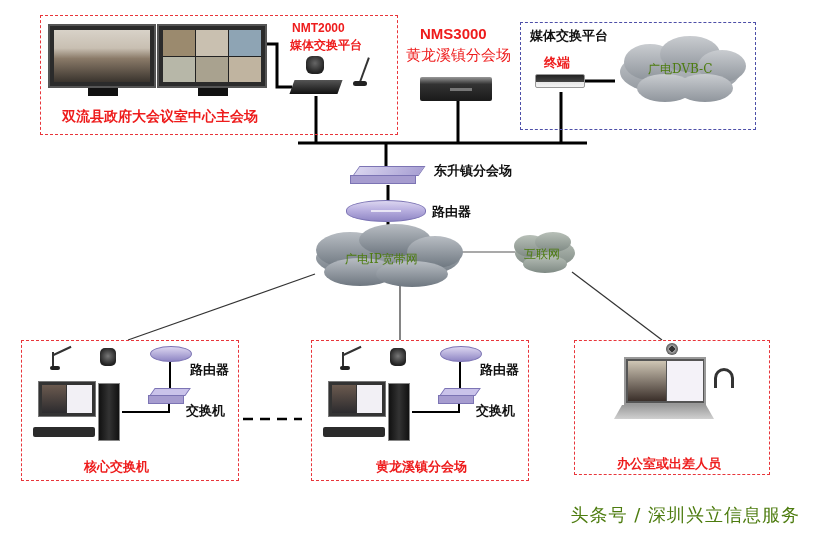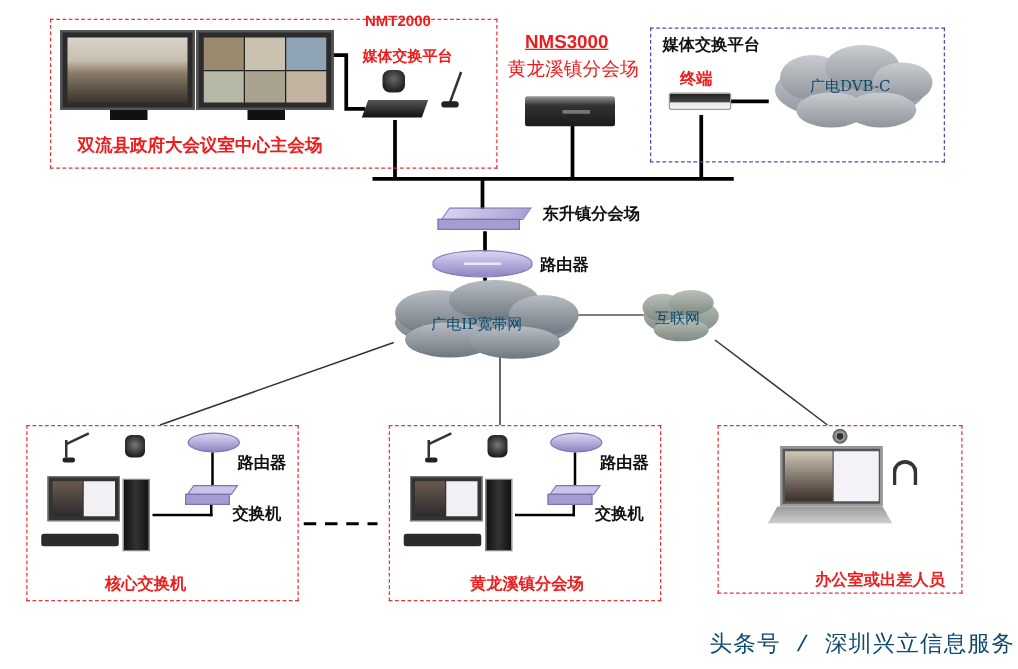--- a/index.html
+++ b/index.html
@@ -57,7 +57,7 @@
 </div>
 <div class="abs" style="left:198px;top:88px;width:30px;height:8px;background:#111;"></div>
 
-<div class="red-label" style="left:292px;top:10px;font-size:12px;font-family:'Liberation Sans',sans-serif;">NMT2000</div>
+<div class="red-label" style="left:292px;top:21px;font-size:12px;font-family:'Liberation Sans',sans-serif;">NMT2000</div>
 <div class="red-label" style="left:290px;top:37px;font-size:12px;">媒体交换平台</div>
 <div class="abs" style="left:306px;top:56px;width:18px;height:18px;background:radial-gradient(circle at 50% 40%,#666 0%,#222 70%);border-radius:6px;"></div>
 <div class="abs" style="left:292px;top:80px;width:48px;height:14px;background:linear-gradient(180deg,#555,#111);transform:skewX(-20deg);"></div>

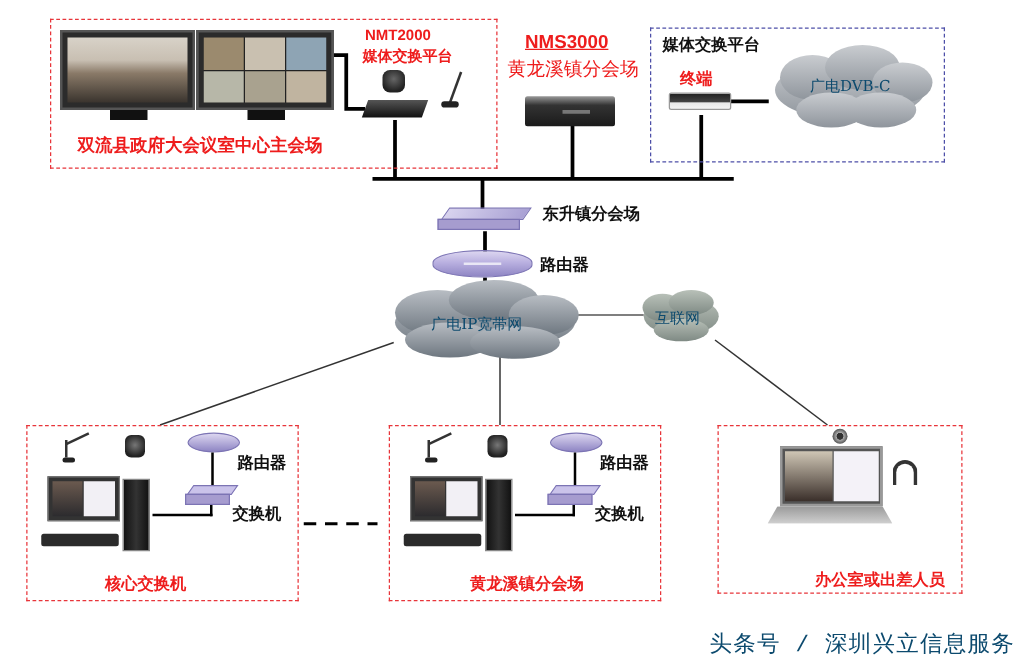--- a/index.html
+++ b/index.html
@@ -68,7 +68,7 @@
 
 <div class="red-label" style="left:62px;top:108px;font-size:14px;">双流县政府大会议室中心主会场</div>
 
-<div class="red-label" style="left:420px;top:25px;font-size:15px;font-family:'Liberation Sans',sans-serif;text-decoration:underline;">NMS3000</div>
+<div class="red-label" style="left:420px;top:25px;font-size:15px;font-family:'Liberation Sans',sans-serif;">NMS3000</div>
 <div class="red-label" style="left:406px;top:46px;font-size:15px;font-weight:normal;">黄龙溪镇分会场</div>
 <div class="abs" style="left:420px;top:77px;width:72px;height:24px;background:linear-gradient(180deg,#999 0%,#333 30%,#1a1a1a 100%);border-radius:2px;">
   <div style="position:absolute;left:30px;top:11px;width:22px;height:3px;background:#777;"></div>

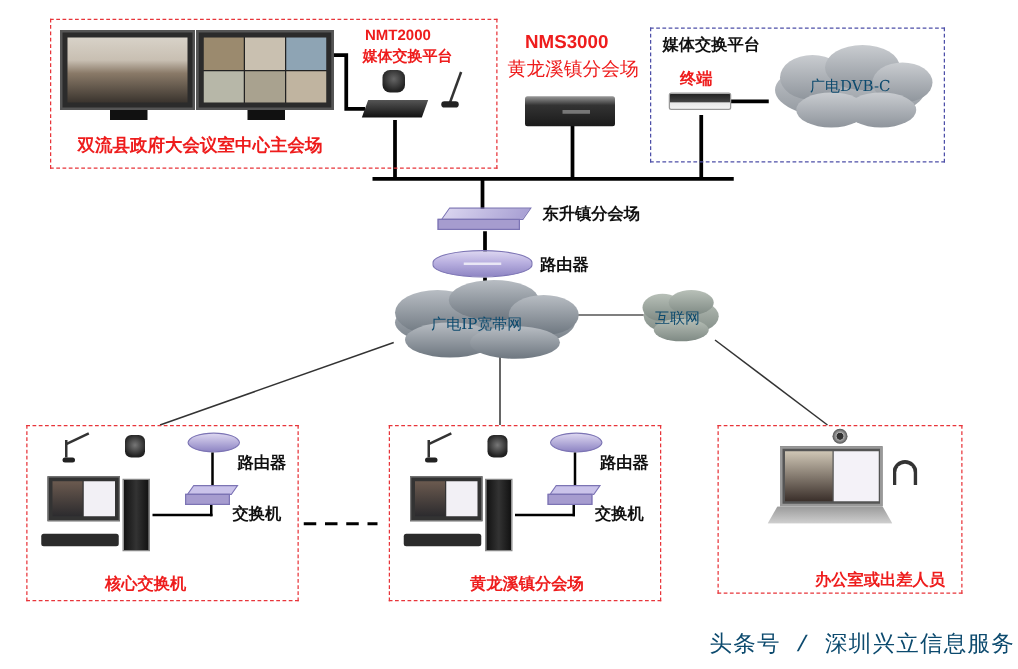--- a/index.html
+++ b/index.html
@@ -9,7 +9,7 @@
   .blue-box{position:absolute;border:1.5px dashed #4d4fa8;box-sizing:border-box;}
   .red-label{position:absolute;color:#ee1c1c;font-weight:bold;font-size:14px;white-space:nowrap;}
   .blk-label{position:absolute;color:#111;font-weight:bold;font-size:13px;white-space:nowrap;}
-  .cloud-text{position:absolute;color:#0c4a6e;font-size:12px;font-family:"DejaVu Serif",serif;white-space:nowrap;}
+  .cloud-text{position:absolute;color:#4d7c0f;font-size:12px;font-family:"DejaVu Serif",serif;white-space:nowrap;}
   .watermark{position:absolute;right:2px;bottom:8px;color:#0c4a6e;font-size:18px;letter-spacing:1px;font-family:Liberation Mono, monospace;}
   svg{position:absolute;left:0;top:0;}
 </style>

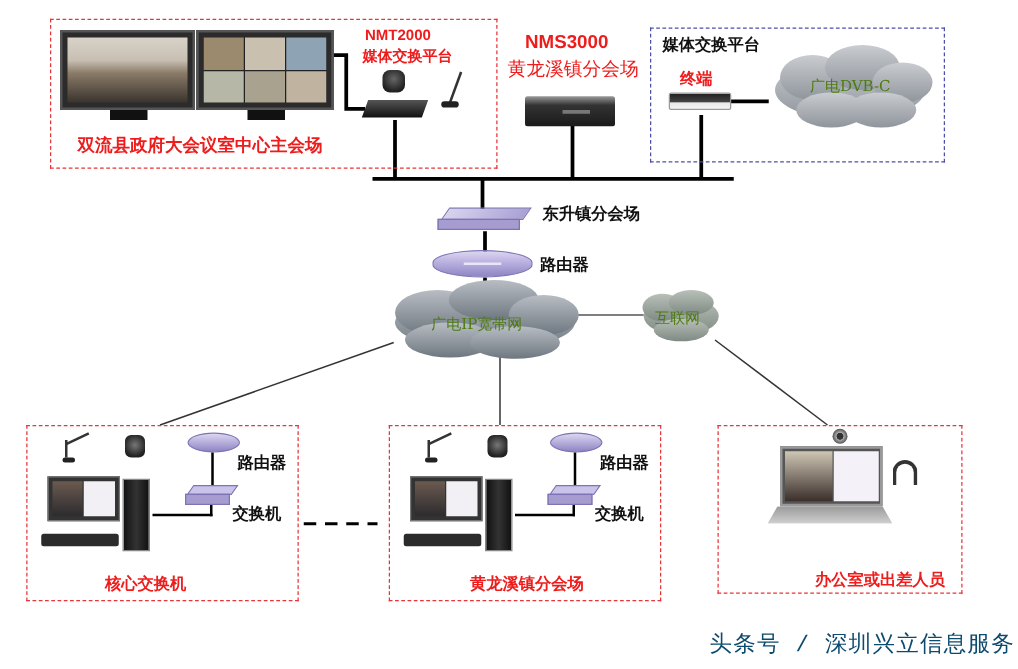--- a/index.html
+++ b/index.html
@@ -190,7 +190,7 @@
 </div>
 <div class="abs" style="left:614px;top:405px;width:100px;height:14px;background:linear-gradient(180deg,#9a9a9a,#d0d0d0);clip-path:polygon(8% 0,92% 0,100% 100%,0 100%);"></div>
 <div class="abs" style="left:714px;top:368px;width:20px;height:20px;border:3px solid #333;border-bottom:none;border-radius:12px 12px 0 0;box-sizing:border-box;"></div>
-<div class="red-label" style="left:652px;top:455px;font-size:13px;">办公室或出差人员</div>
+<div class="red-label" style="left:617px;top:455px;font-size:13px;">办公室或出差人员</div>
 
 <div class="watermark">头条号 / 深圳兴立信息服务</div>
 

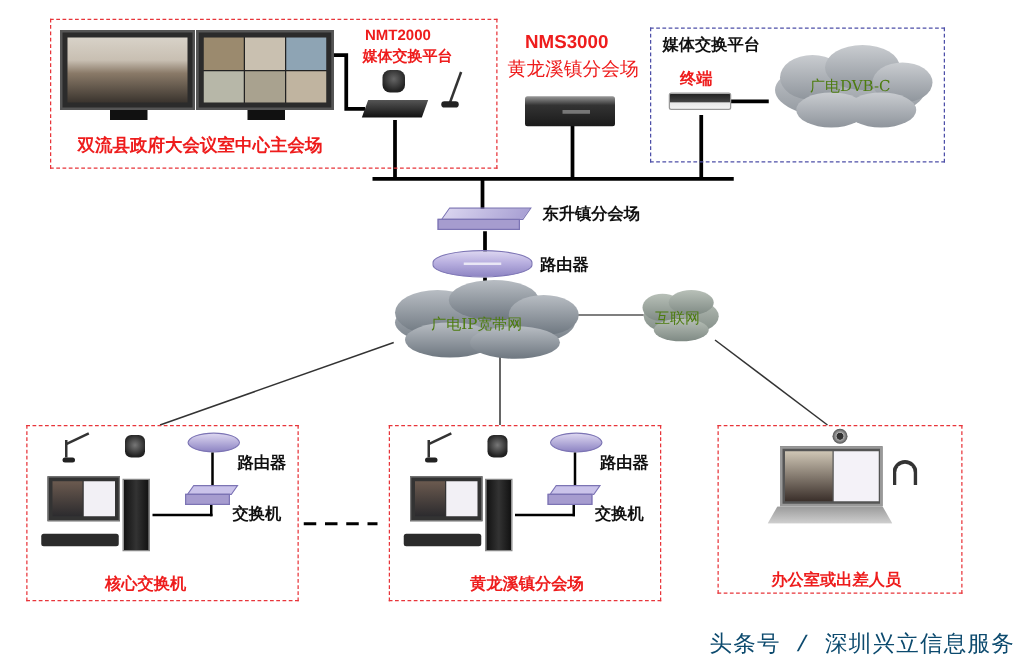--- a/index.html
+++ b/index.html
@@ -10,7 +10,7 @@
   .red-label{position:absolute;color:#ee1c1c;font-weight:bold;font-size:14px;white-space:nowrap;}
   .blk-label{position:absolute;color:#111;font-weight:bold;font-size:13px;white-space:nowrap;}
   .cloud-text{position:absolute;color:#4d7c0f;font-size:12px;font-family:"DejaVu Serif",serif;white-space:nowrap;}
-  .watermark{position:absolute;right:2px;bottom:8px;color:#0c4a6e;font-size:18px;letter-spacing:1px;font-family:Liberation Mono, monospace;}
+  .watermark{position:absolute;right:14px;bottom:8px;color:#4d7c0f;font-size:18px;letter-spacing:1px;}
   svg{position:absolute;left:0;top:0;}
 </style>
 </head>

